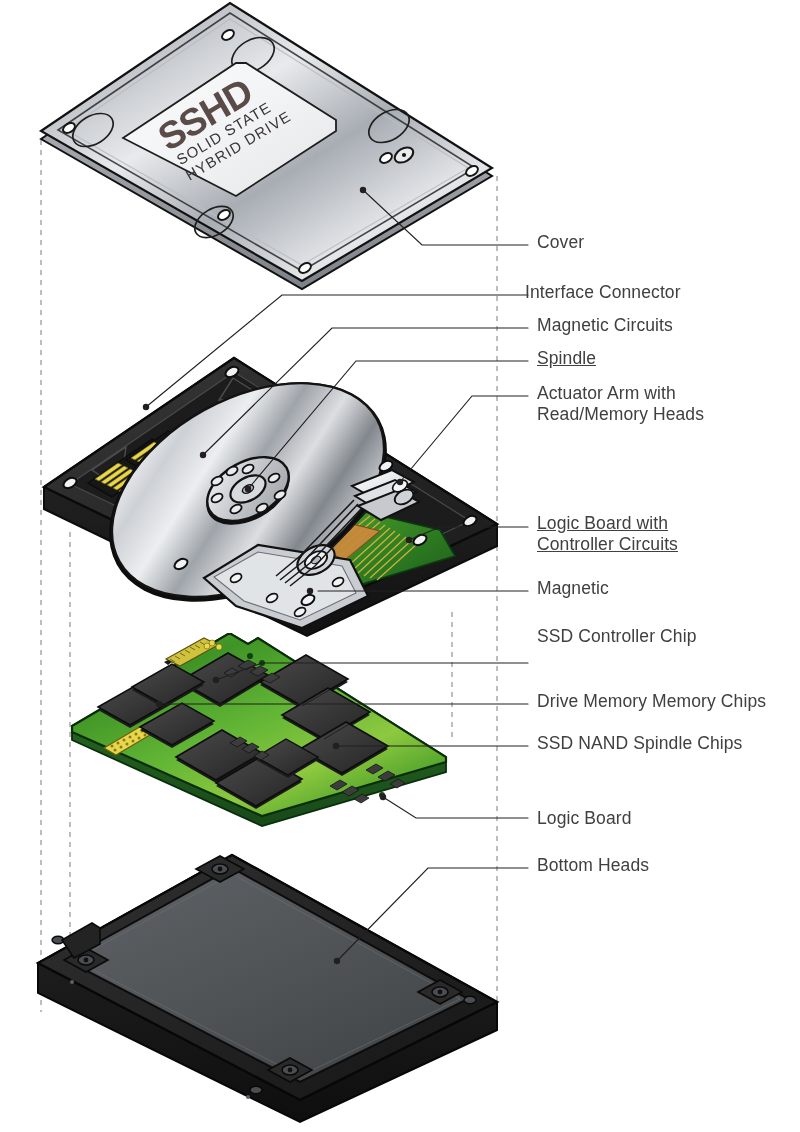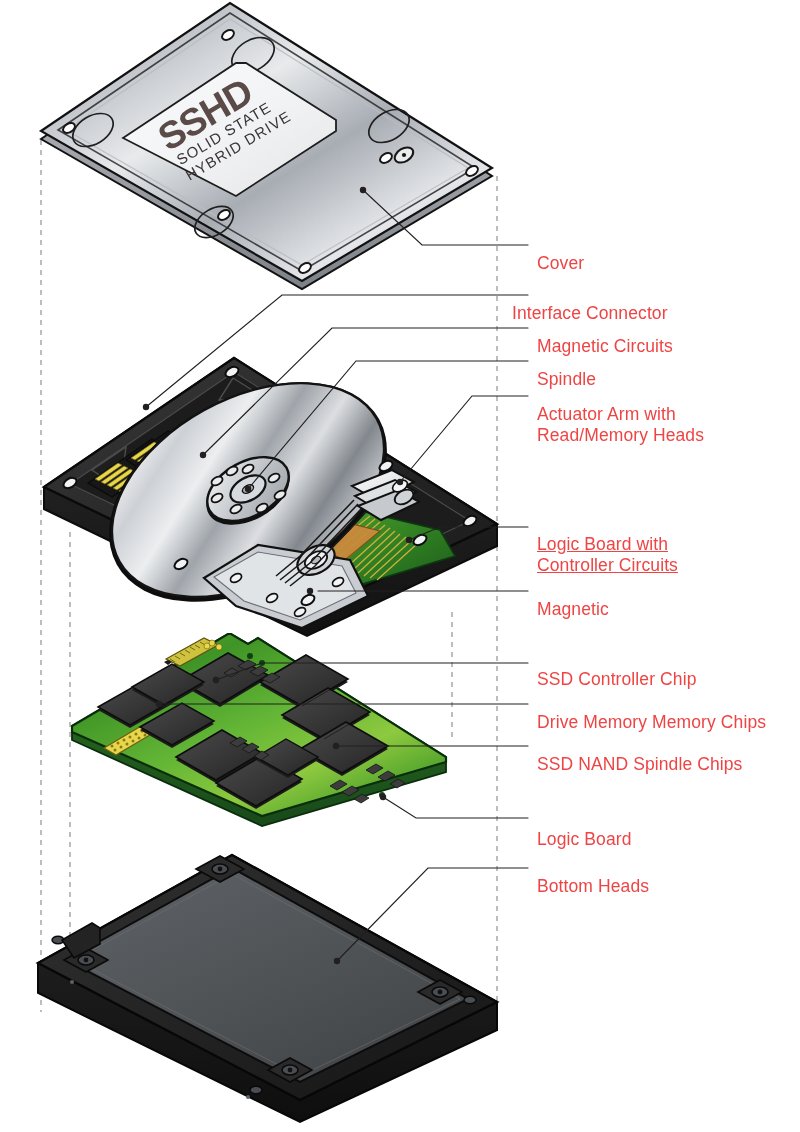--- a/index.html
+++ b/index.html
@@ -17,10 +17,9 @@
     position:absolute;
     font-size:17.5px;
     line-height:21px;
-    color:#ef4444;
+    color:#404040;
     white-space:pre-line;
     letter-spacing:0.1px;
-    margin-top:21px;
   }
 </style>
 </head>

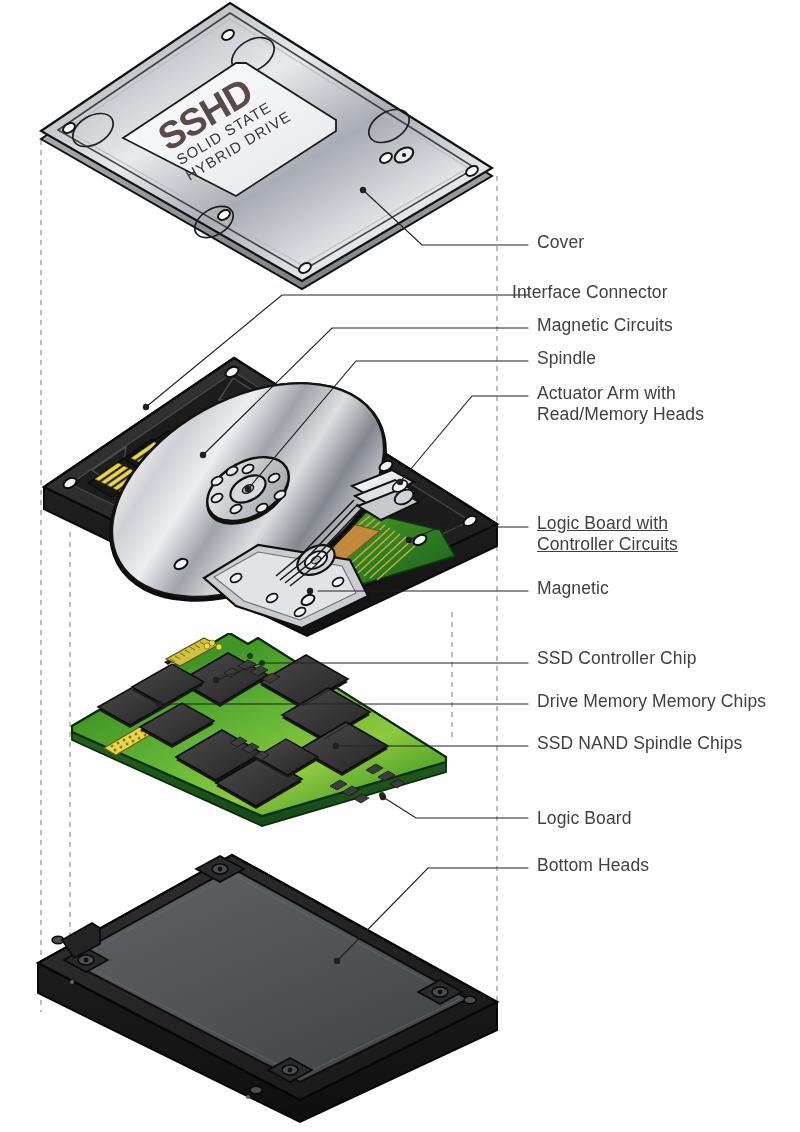--- a/index.html
+++ b/index.html
@@ -470,7 +470,7 @@
 </div>
 
 <div class="lbl" style="left:537px;top:232px;">Cover</div>
-<div class="lbl" style="left:512px;top:282px;">Interface Connector</div>
+<div class="lbl" style="left:525px;top:282px;">Interface Connector</div>
 <div class="lbl" style="left:537px;top:315px;">Magnetic Circuits</div>
 <div class="lbl" style="left:537px;top:348px;">Spindle</div>
 <div class="lbl" style="left:537px;top:383px;">Actuator Arm with

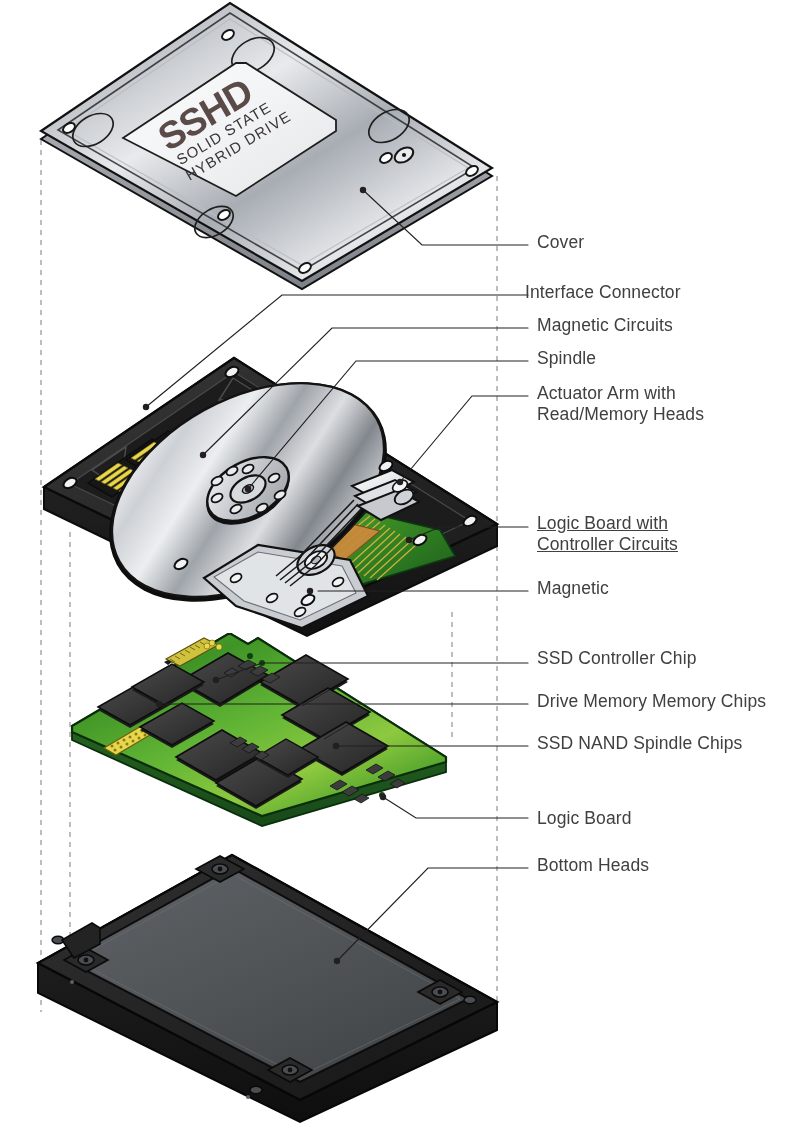--- a/index.html
+++ b/index.html
@@ -472,7 +472,7 @@
 <div class="lbl" style="left:537px;top:232px;">Cover</div>
 <div class="lbl" style="left:525px;top:282px;">Interface Connector</div>
 <div class="lbl" style="left:537px;top:315px;">Magnetic Circuits</div>
-<div class="lbl" style="left:537px;top:348px;">Spindle</div>
+<div class="lbl" style="left:537px;top:348px;text-decoration:underline;">Spindle</div>
 <div class="lbl" style="left:537px;top:383px;">Actuator Arm with
 Read/Memory Heads</div>
 <div class="lbl" style="left:537px;top:513px;text-decoration:underline;">Logic Board with

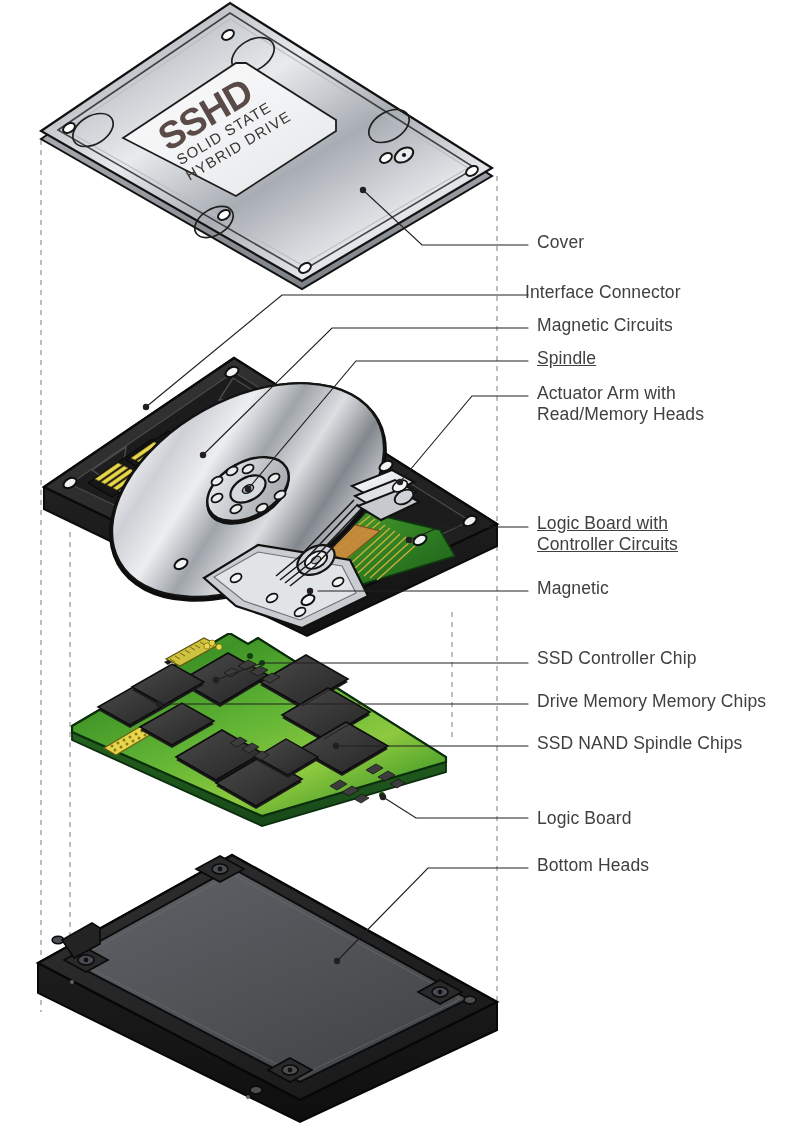--- a/index.html
+++ b/index.html
@@ -478,7 +478,7 @@
 <div class="lbl" style="left:537px;top:513px;text-decoration:underline;">Logic Board with
 Controller Circuits</div>
 <div class="lbl" style="left:537px;top:578px;">Magnetic</div>
-<div class="lbl" style="left:537px;top:648px;">SSD Controller Chip</div>
+<div class="lbl" style="left:537px;top:626px;">SSD Controller Chip</div>
 <div class="lbl" style="left:537px;top:691px;">Drive Memory Memory Chips</div>
 <div class="lbl" style="left:537px;top:733px;">SSD NAND Spindle Chips</div>
 <div class="lbl" style="left:537px;top:808px;">Logic Board</div>

